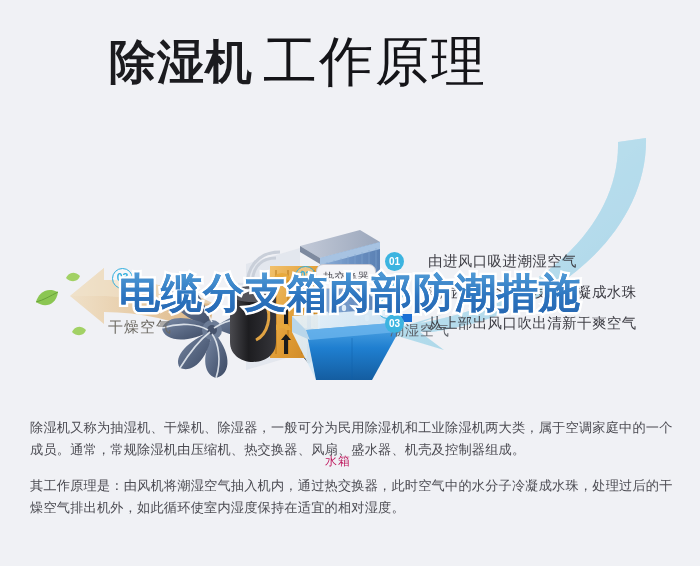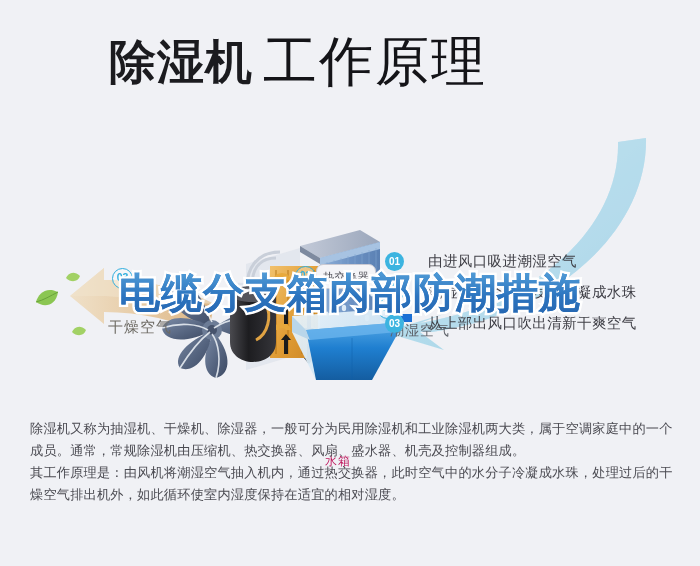--- a/index.html
+++ b/index.html
@@ -104,7 +104,7 @@
   .copy p{
     margin:0;font-size:13.2px;line-height:22px;color:#4b4b52;
     letter-spacing:.2px;
-    font-family:Liberation Serif, serif;
+    font-family:Liberation Mono, monospace;
   }
   .copy .p2{margin-top:0;}
 </style>

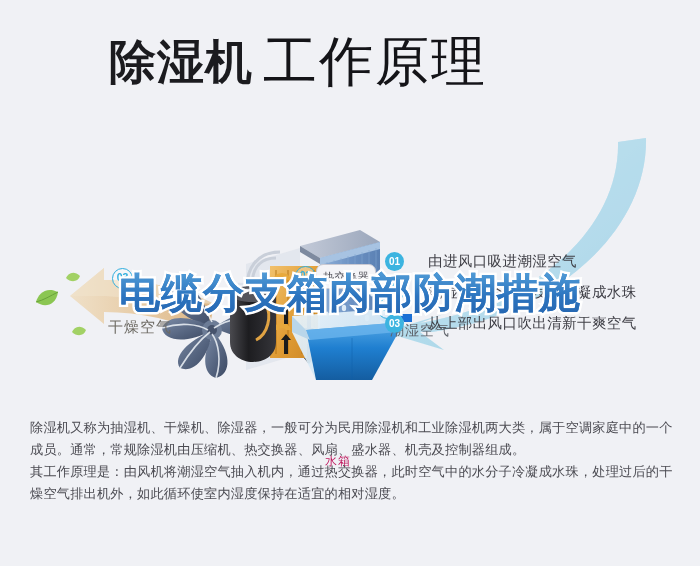--- a/index.html
+++ b/index.html
@@ -106,7 +106,7 @@
     letter-spacing:.2px;
     font-family:Liberation Mono, monospace;
   }
-  .copy .p2{margin-top:0;}
+  .copy .p2{margin-top:14px;}
 </style>
 </head>
 <body>

